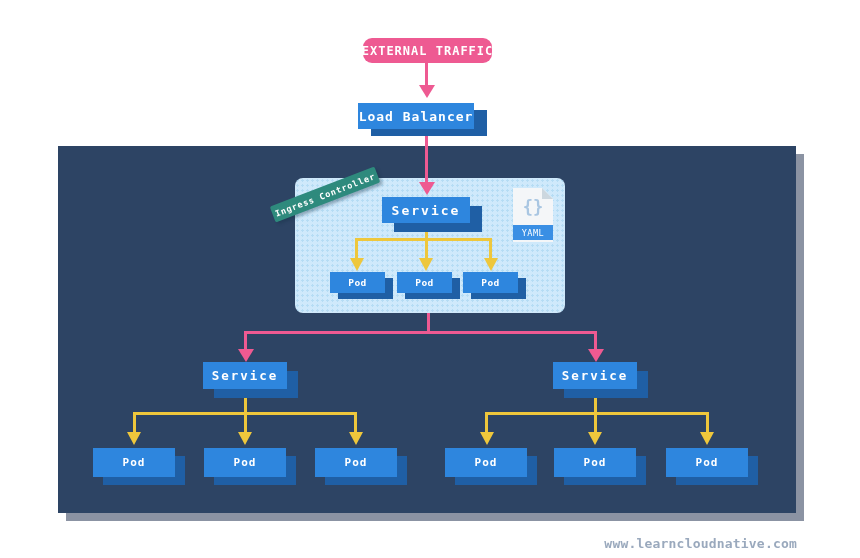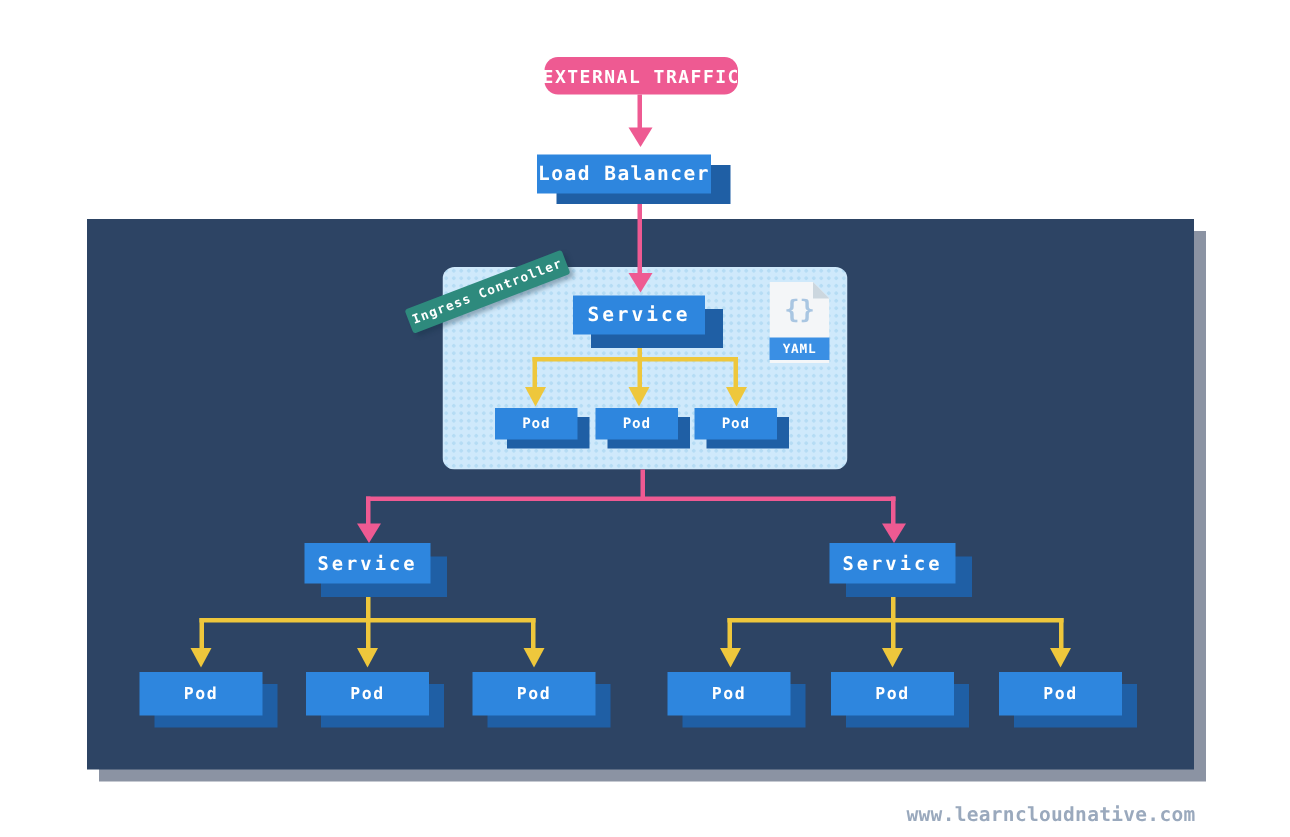--- a/index.html
+++ b/index.html
@@ -40,7 +40,7 @@
   .yaml .braces{position:absolute;left:0;right:0;top:4px;height:30px;
         color:#a9c6e2;font-size:17px;font-weight:bold;text-align:center;line-height:30px;}
   .yaml .label{position:absolute;left:0;right:0;bottom:2px;height:15px;background:#3a8fe4;
-        color:#fff;font-size:8.5px;font-weight:bold;letter-spacing:0.5px;
+        color:#fff;font-size:8.5px;font-weight:normal;letter-spacing:0.5px;
         display:flex;align-items:center;justify-content:center;}
   .footer{position:absolute;right:63px;top:536px;font-size:13px;letter-spacing:0.2px;
           color:var(--footer_text);font-weight:bold;}

